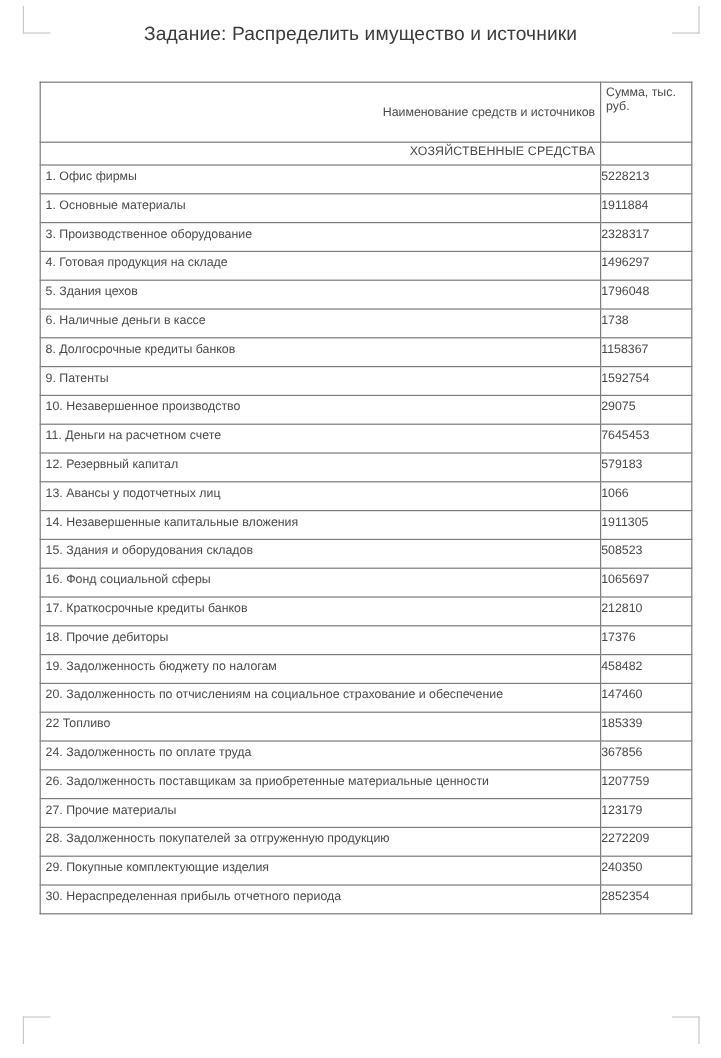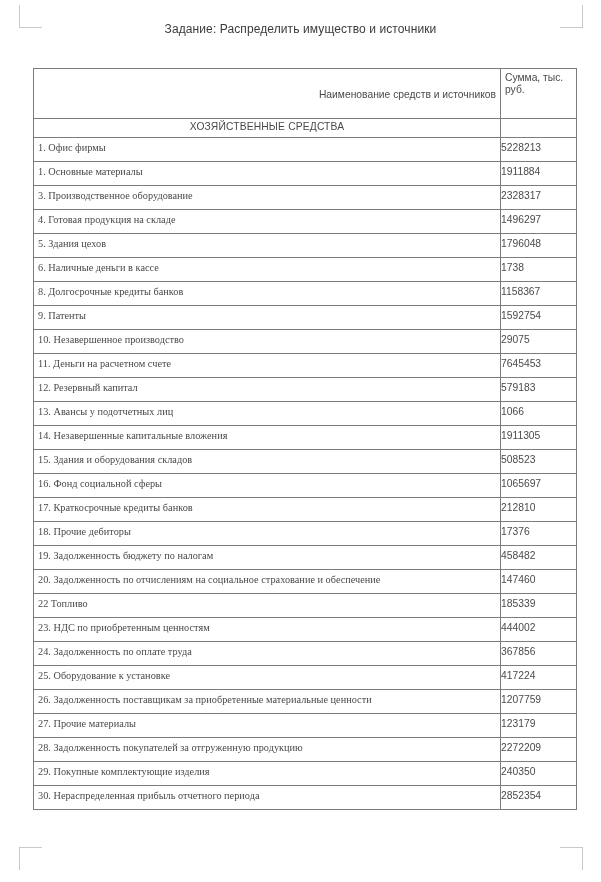--- a/index.html
+++ b/index.html
@@ -36,7 +36,7 @@
     right: 0;
     top: 21px;
     text-align: center;
-    font-size: 12px;
+    font-size: 16px;
     line-height: 16px;
     color: #3b3b3b;
     letter-spacing: 0.1px;

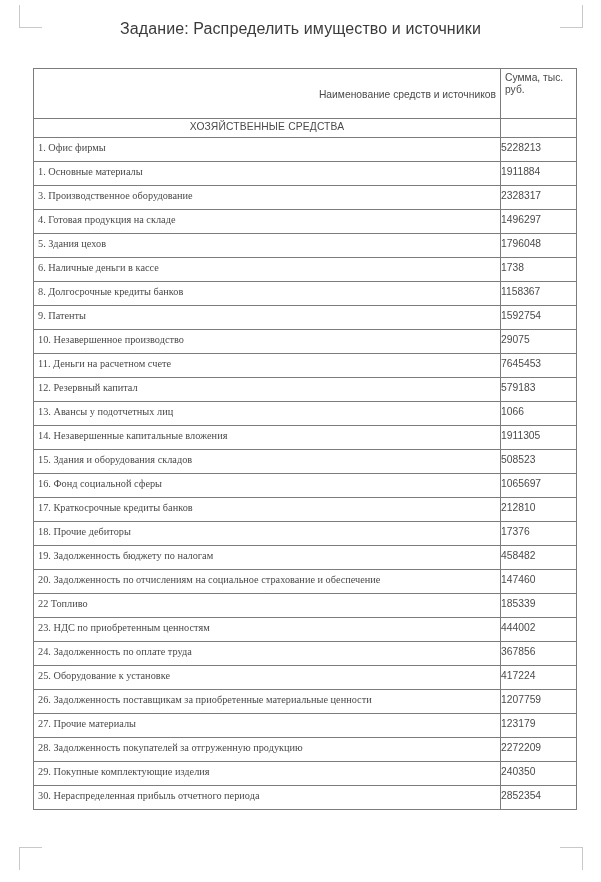--- a/index.html
+++ b/index.html
@@ -75,7 +75,7 @@
   tr.head td.head-sum  { padding-top: 3px; white-space: normal; line-height: 11.5px; }
 
   tr.section td {
-    text-align: center;
+    text-align: right;
     height: 13px;
     padding-top: 2px;
     padding-bottom: 3px;

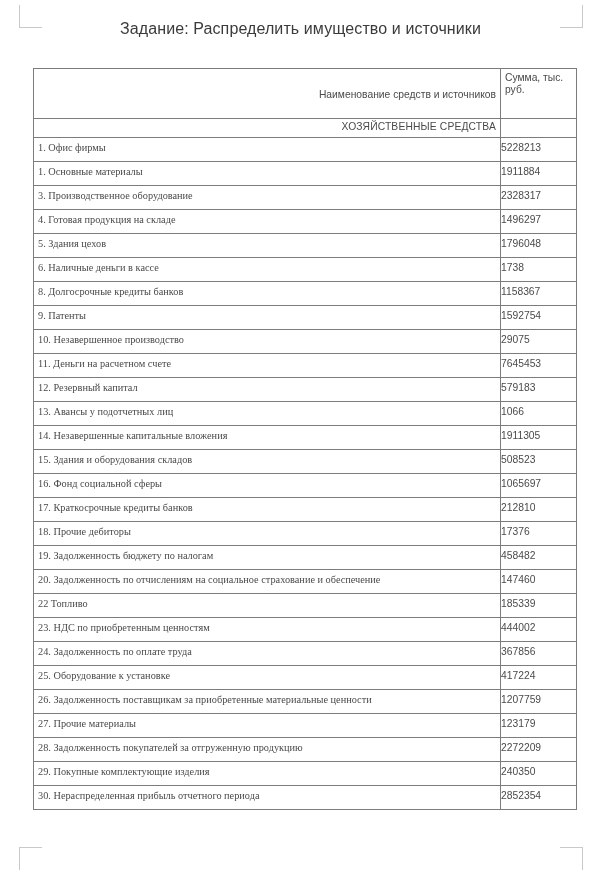--- a/index.html
+++ b/index.html
@@ -84,7 +84,7 @@
   tr.section td.section-sum { border-left: 1px solid #7c7c7c; }
 
   tr.item td { height: 16px; }
-  tr.item td.name { padding-left: 4px; font-family: Liberation Serif, serif; }
+  tr.item td.name { padding-left: 4px; }
   tr.item td.sum  { padding-left: 0; }
 </style>
 </head>

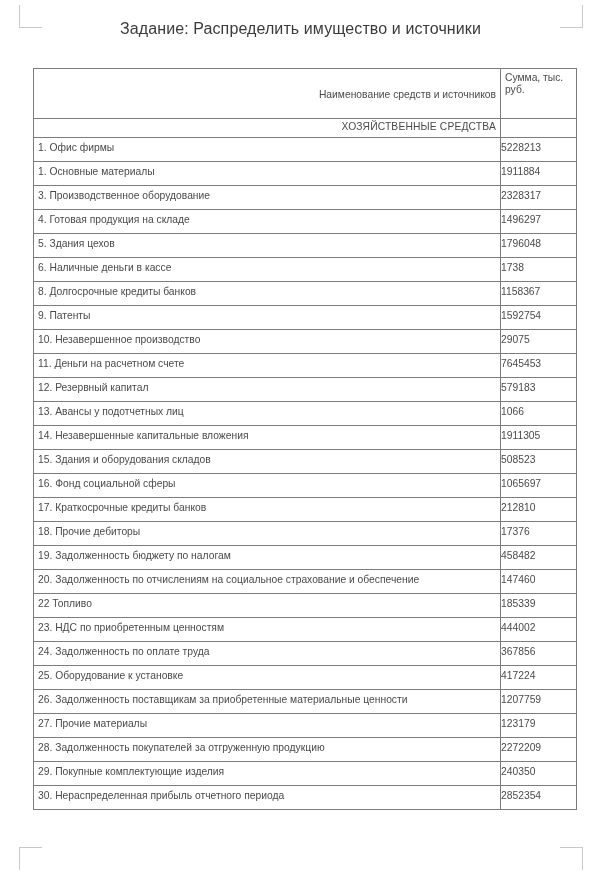--- a/index.html
+++ b/index.html
@@ -193,10 +193,6 @@
           <td class="sum">185339</td>
         </tr>
         <tr class="item">
-          <td class="name">23. НДС по приобретенным ценностям</td>
-          <td class="sum">444002</td>
-        </tr>
-        <tr class="item">
           <td class="name">24. Задолженность по оплате труда</td>
           <td class="sum">367856</td>
         </tr>

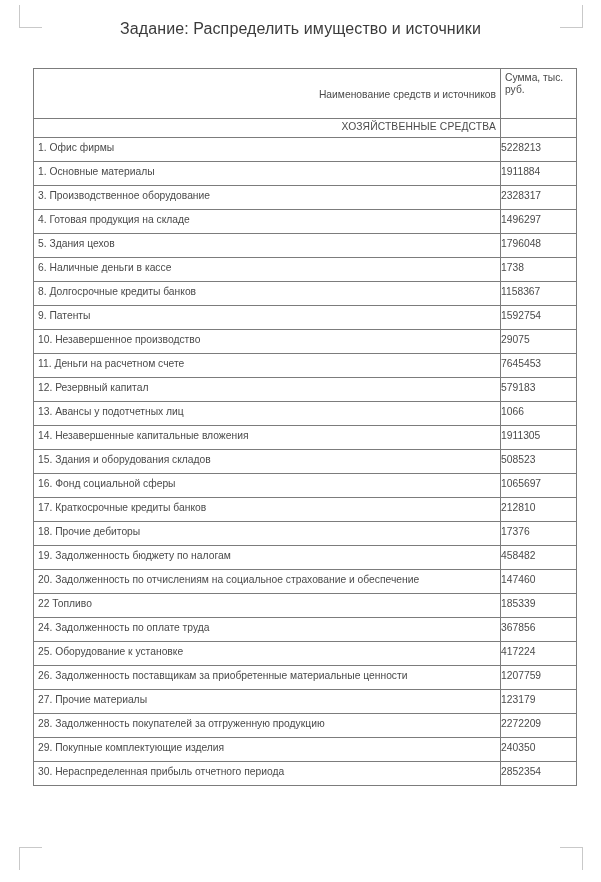--- a/index.html
+++ b/index.html
@@ -197,10 +197,6 @@
           <td class="sum">367856</td>
         </tr>
         <tr class="item">
-          <td class="name">25. Оборудование к установке</td>
-          <td class="sum">417224</td>
-        </tr>
-        <tr class="item">
           <td class="name">26. Задолженность поставщикам за приобретенные материальные ценности</td>
           <td class="sum">1207759</td>
         </tr>

